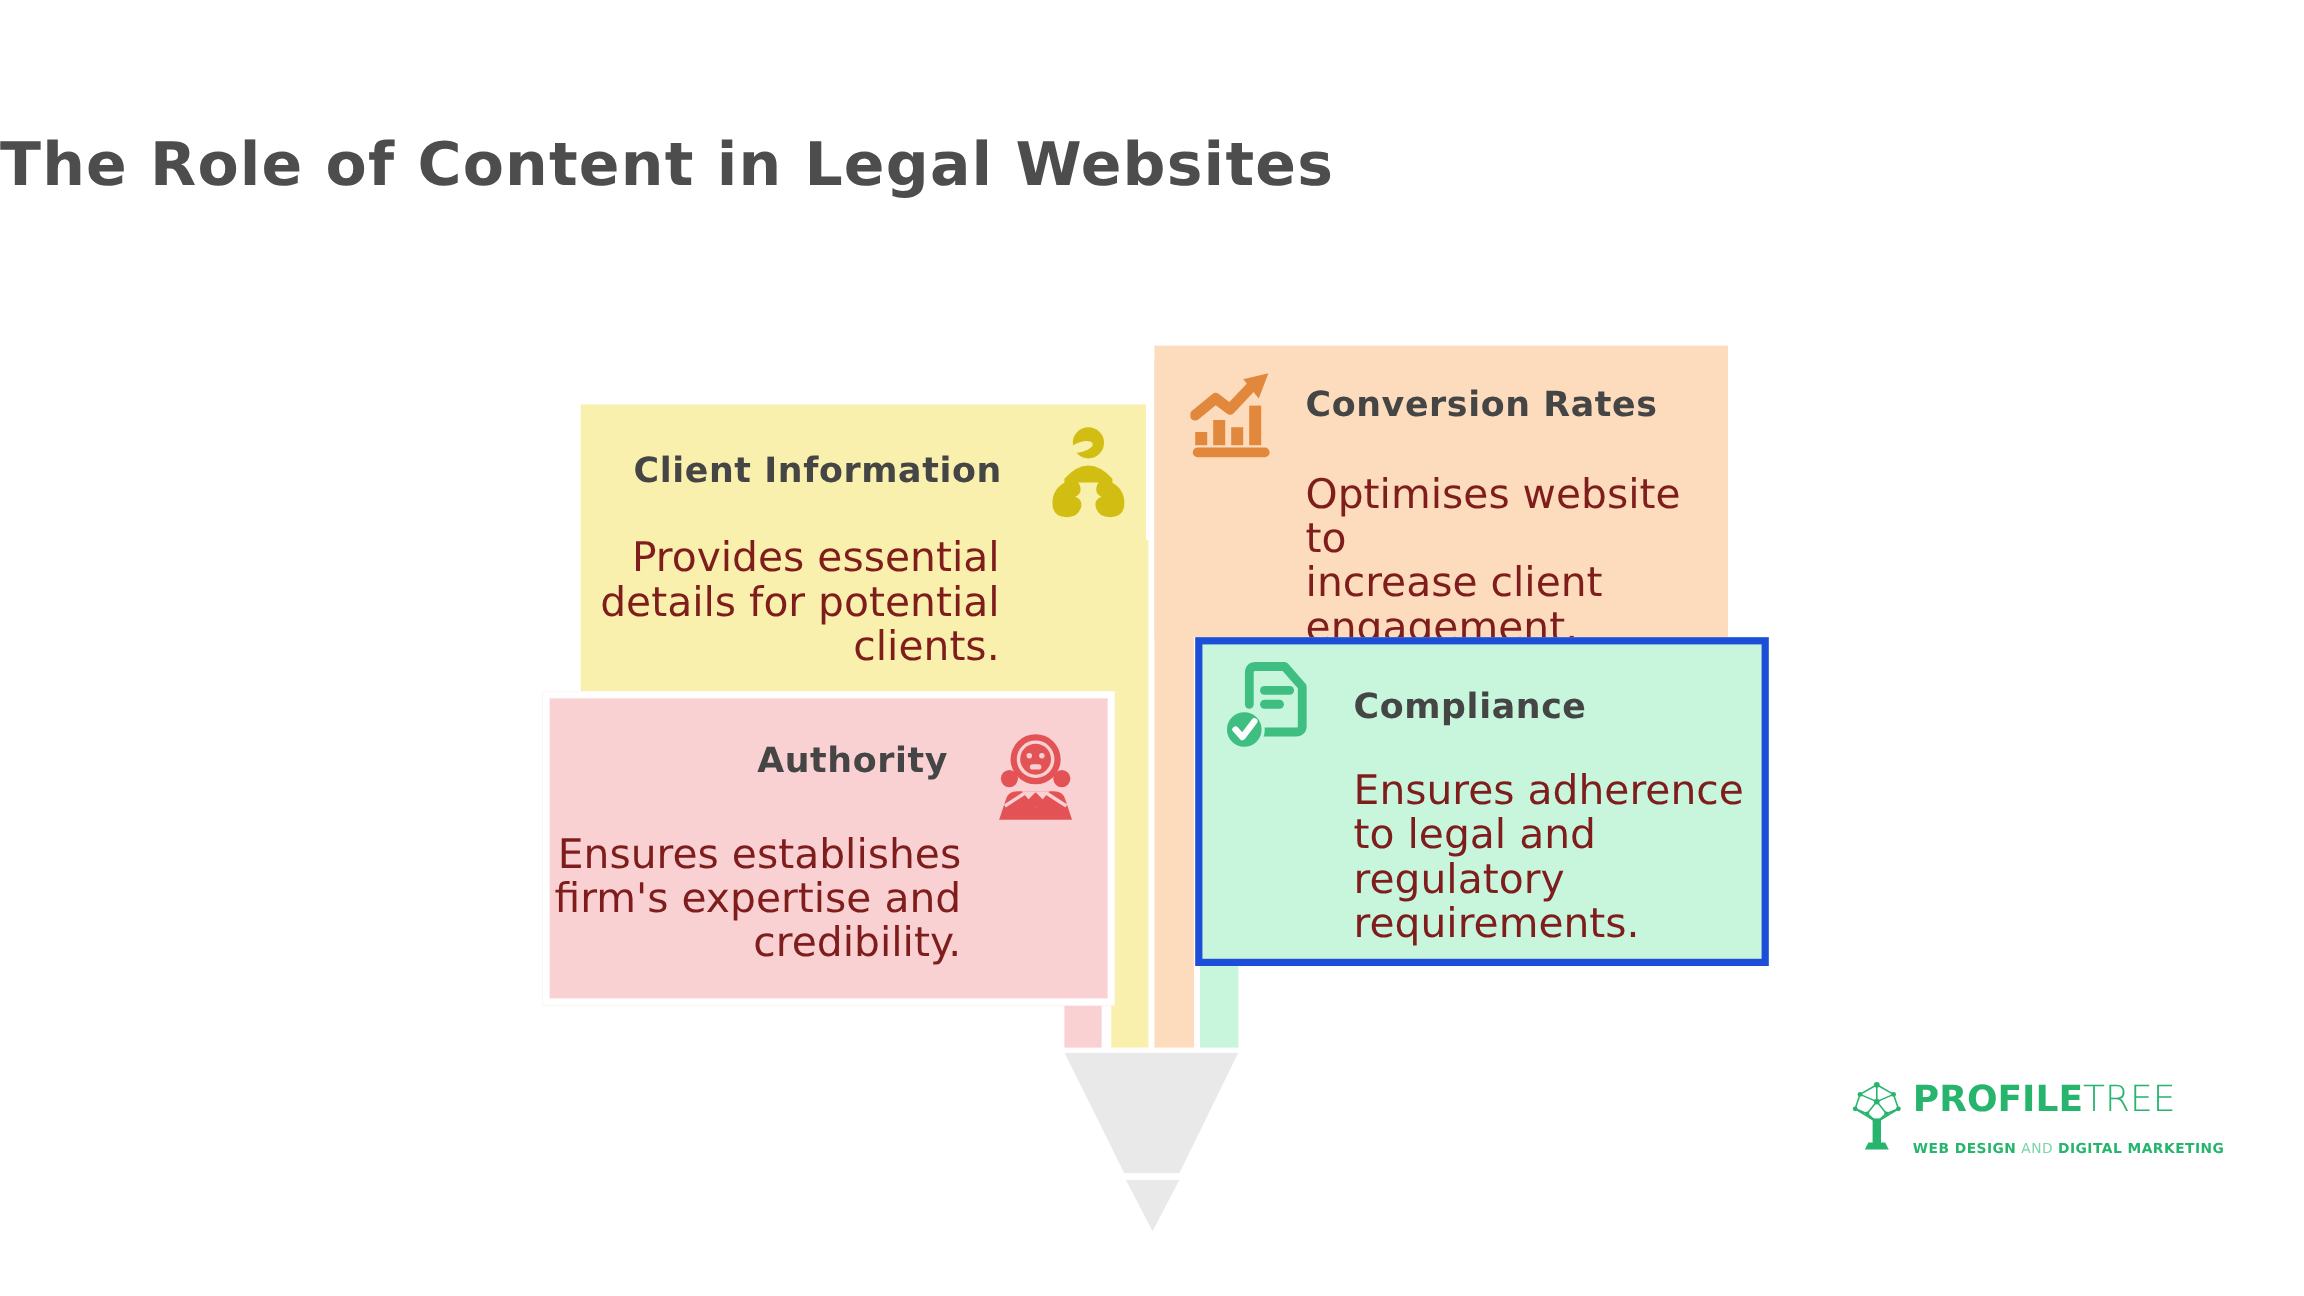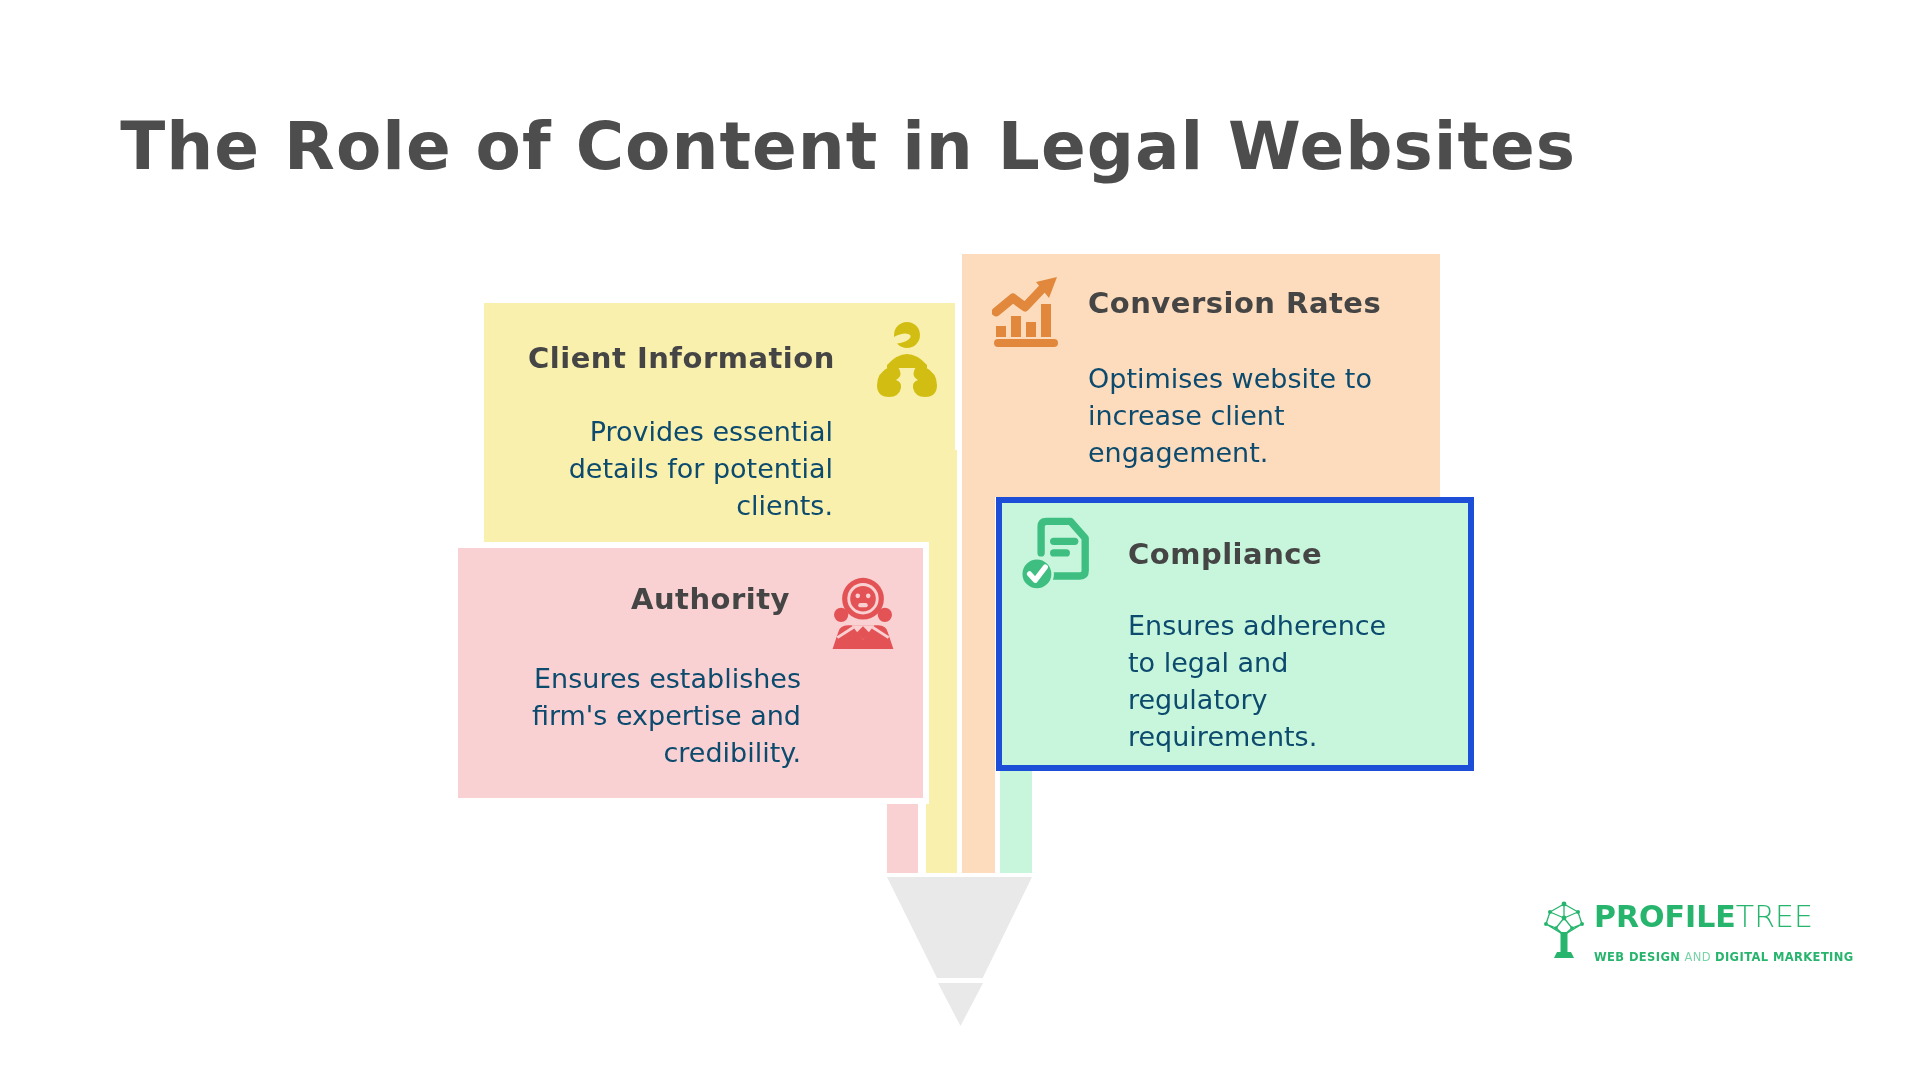--- a/index.html
+++ b/index.html
@@ -11,8 +11,8 @@
 
   
   #title{
-    left:0;top:108px;width:1576px;text-align:right;
-    font-size:66px;font-weight:700;letter-spacing:1px;color:#4d4d4d;
+    left:0;top:108px;width:1576px;text-align:left;
+    font-size:50px;font-weight:700;letter-spacing:1px;color:#4d4d4d;
   }
 
   

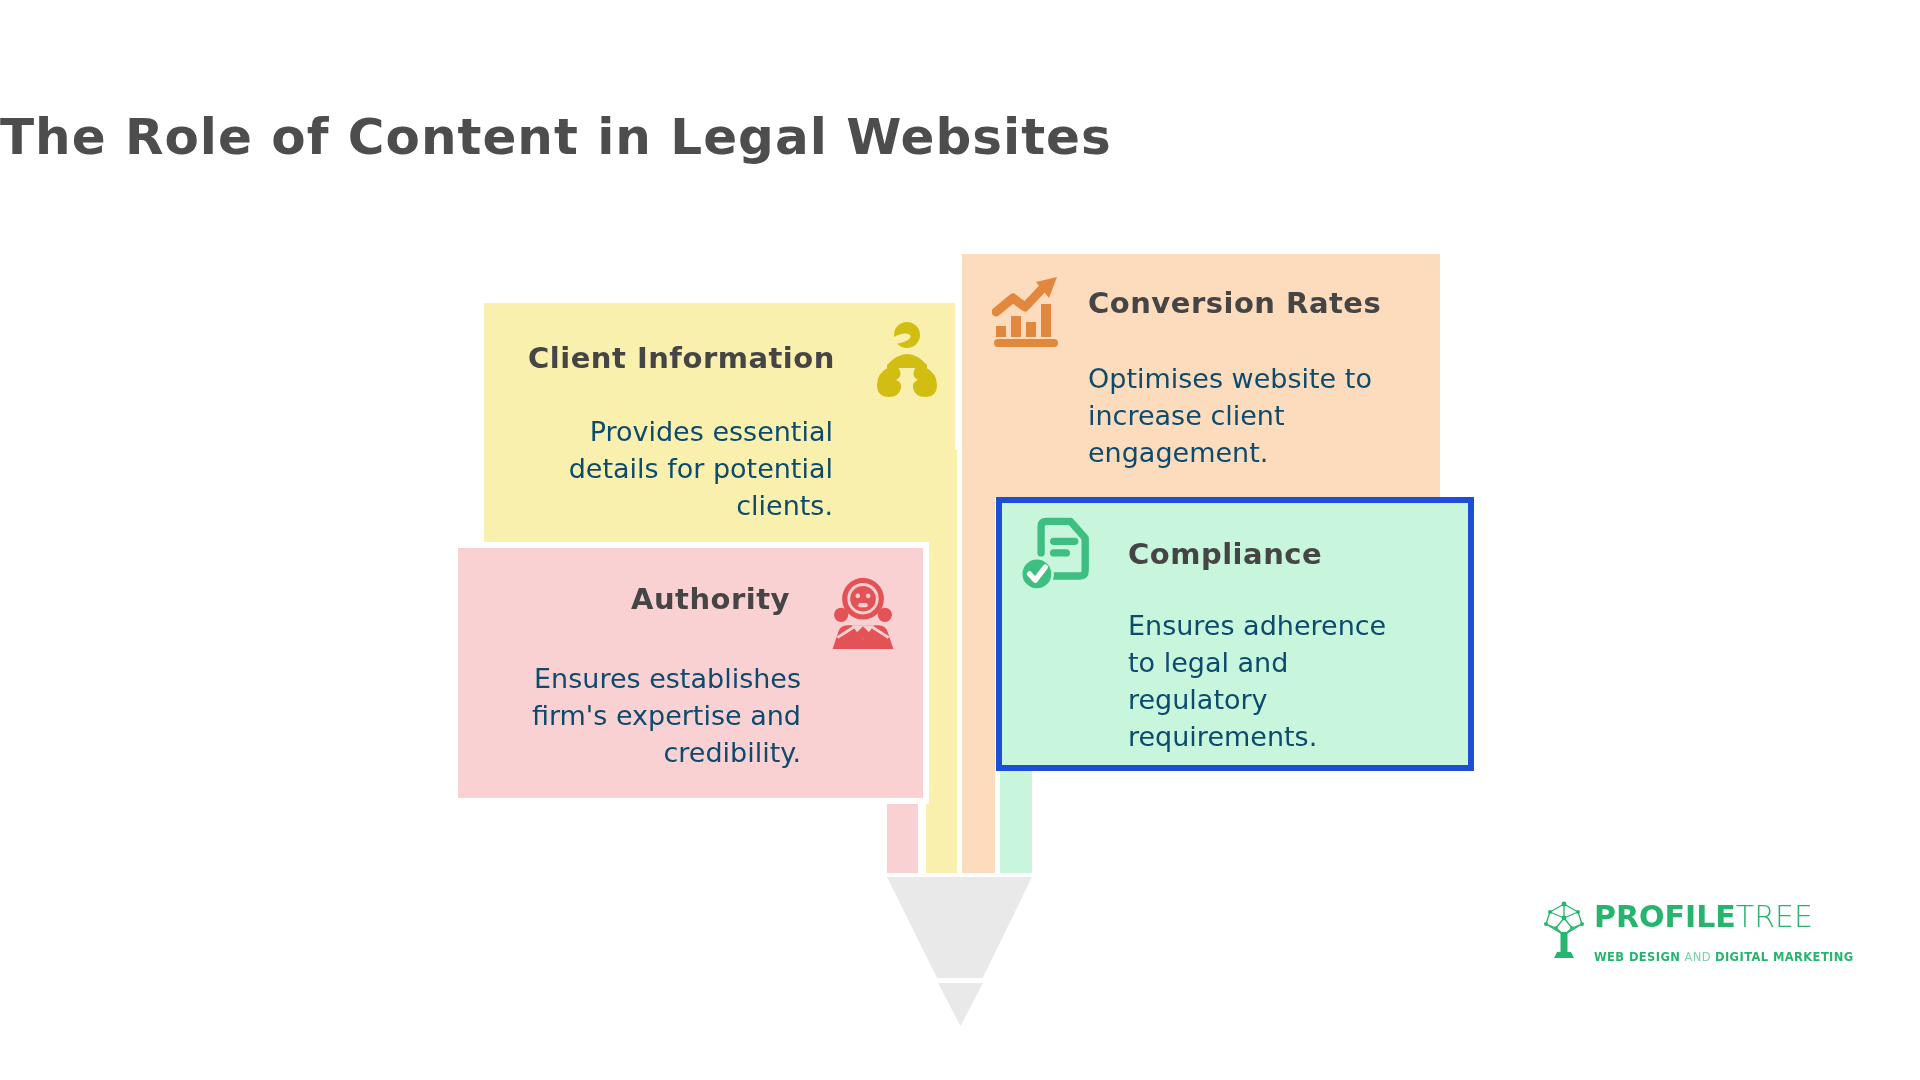--- a/index.html
+++ b/index.html
@@ -33,7 +33,7 @@
   }
 
   
-  .card{position:absolute;box-sizing:border-box;}
+  .card{position:absolute;box-sizing:border-box;margin-top:34px;}
   #card-client{left:484px;top:303px;width:471px;height:242px;background:#faf0ae;z-index:2;}
   #card-conversion{left:962px;top:254px;width:478px;height:243px;background:#fcdcbd;z-index:2;}
   #card-authority{left:452px;top:542px;width:477px;height:262px;background:#f9d1d3;border:6px solid #ffffff;z-index:3;}

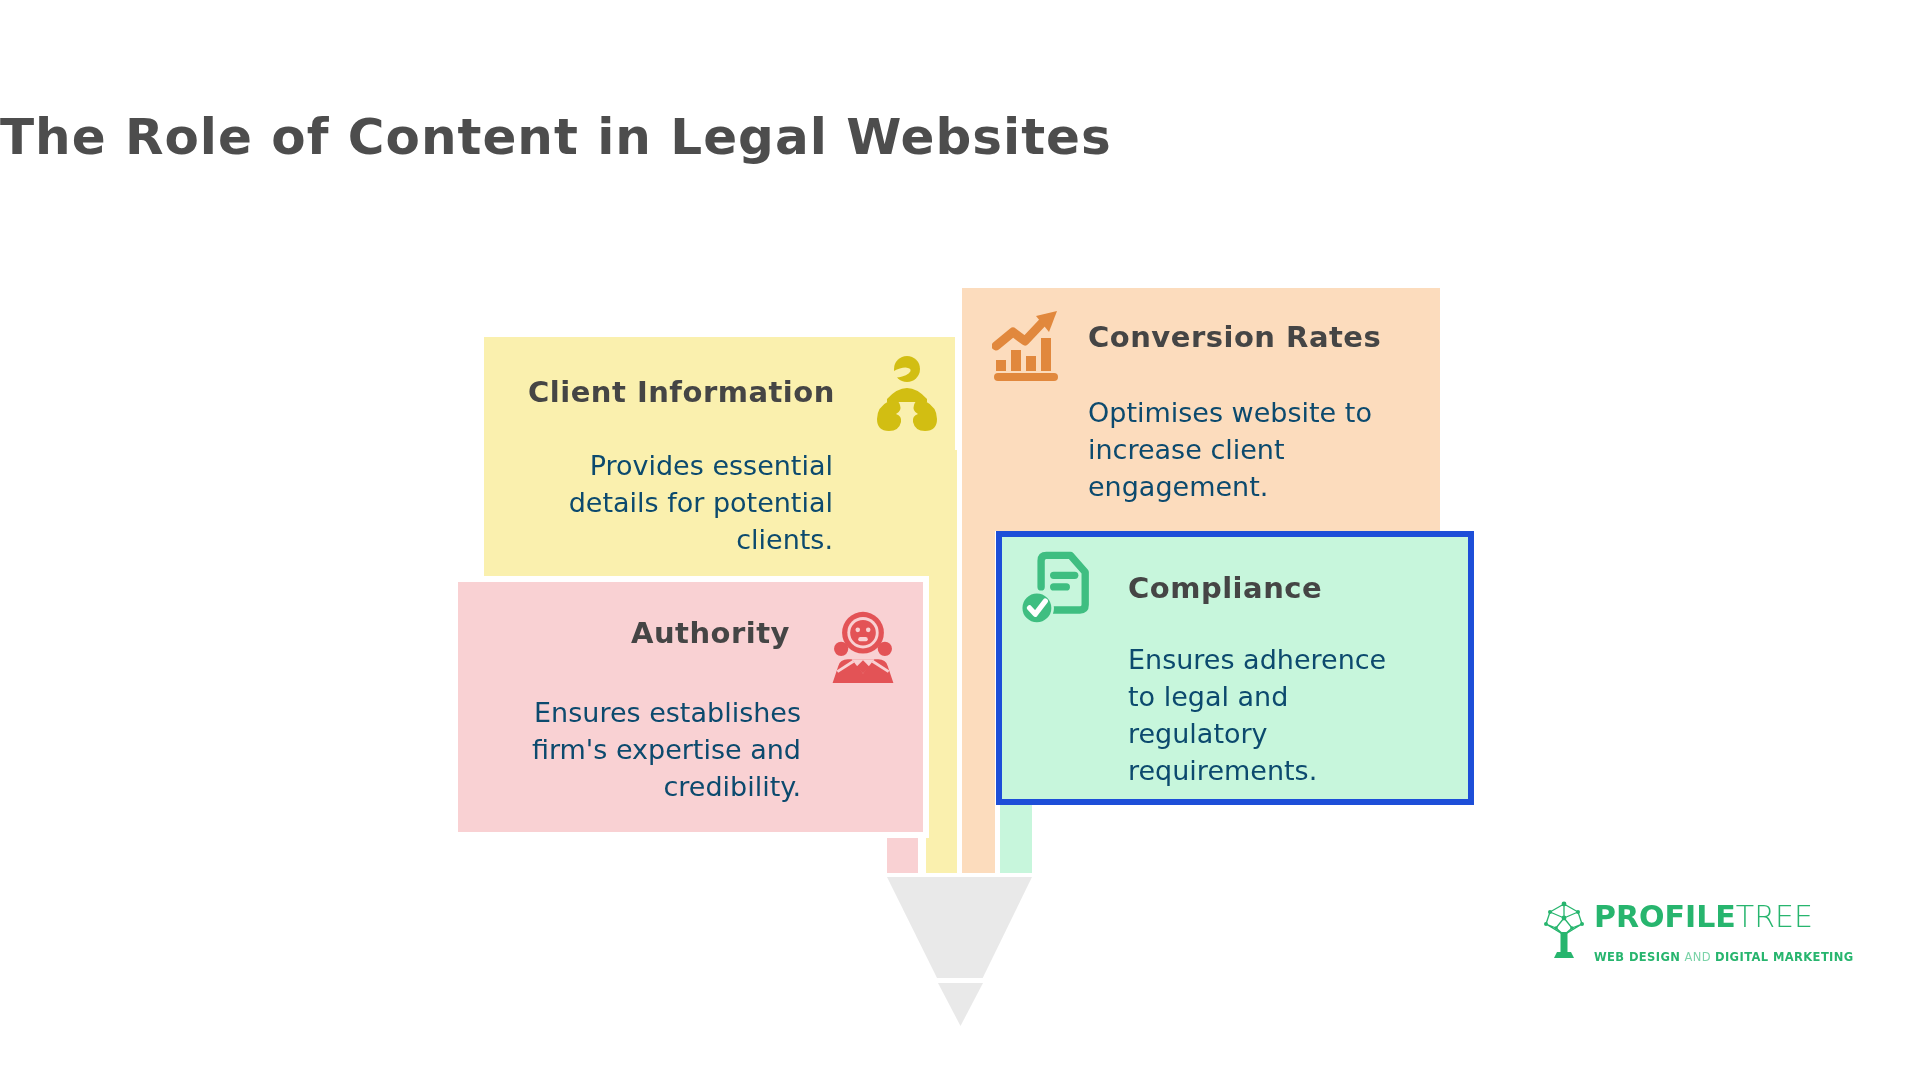--- a/index.html
+++ b/index.html
@@ -43,7 +43,7 @@
     margin:0;font-size:29px;font-weight:700;color:#454545;letter-spacing:.5px;
   }
   .card .body{
-    margin:0;font-size:27px;line-height:37px;color:#0c4a6e;white-space:pre-line;
+    margin:0;font-size:34px;line-height:37px;color:#7f1d1d;white-space:pre-line;
   }
 
   

